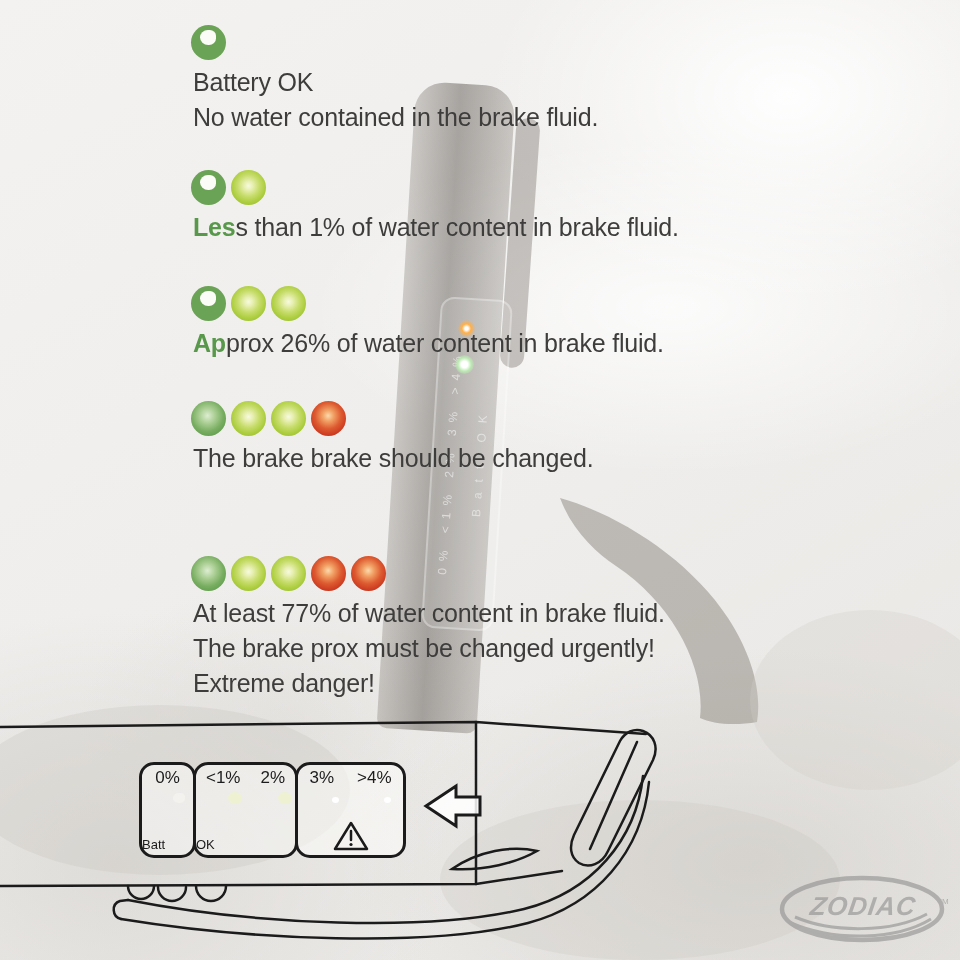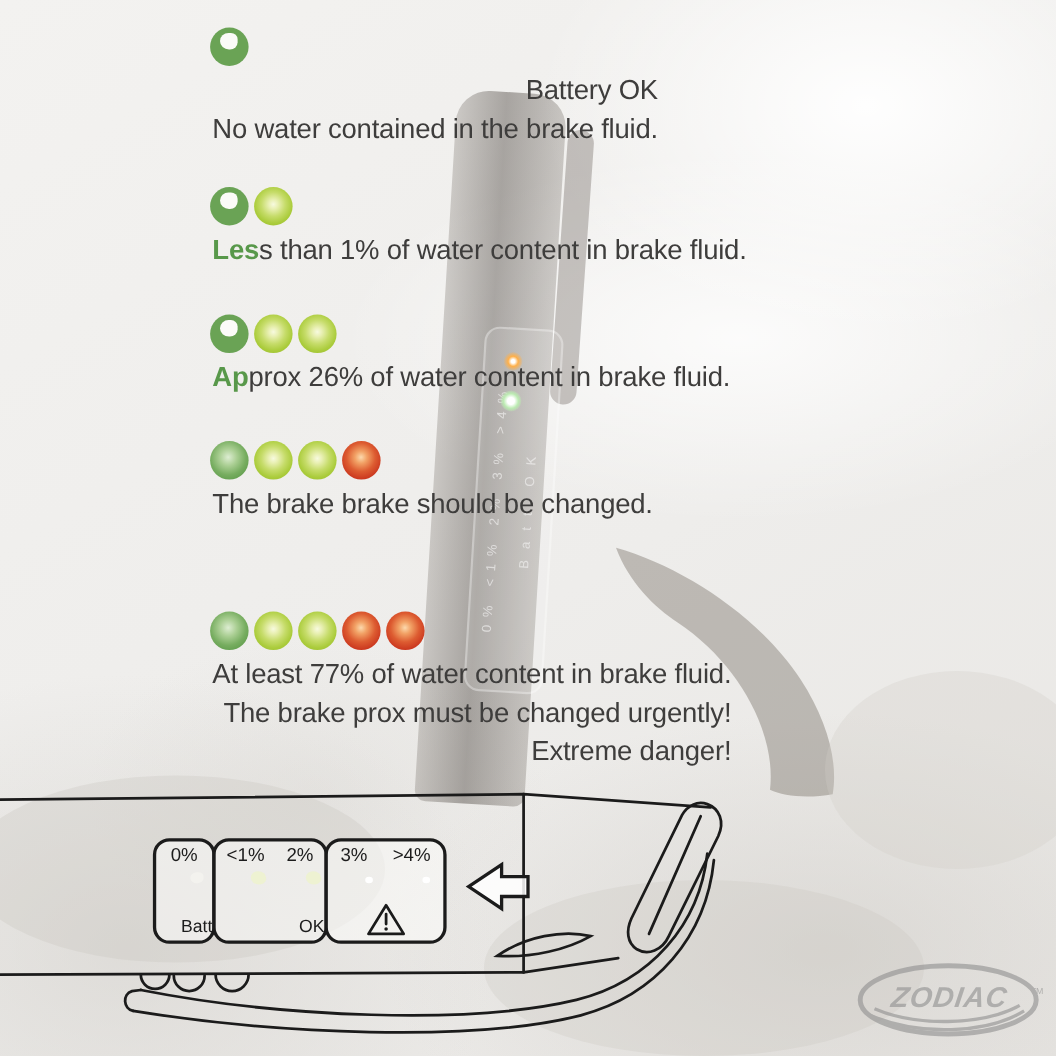--- a/index.html
+++ b/index.html
@@ -66,7 +66,7 @@
   .led--green-orb { background:radial-gradient(circle at 47% 42%, #ddedd2 0%, #abcf94 28%, #77ad60 58%, #5f9c4c 82%, #569345 100%); }
   .led--red-orb { background:radial-gradient(circle at 49% 42%, #fcd9ad 0%, #f2a266 20%, #dd5c31 48%, #cc3a20 72%, #bf2f1a 100%); }
   .section-text { margin:5px 0 0 2px; font-size:25px; line-height:35px;
-    color:var(--text_dark); letter-spacing:-0.2px;text-align:right; }
+    color:var(--text_dark); letter-spacing:-0.2px; }
   .seg-green { color:var(--text_green);font-weight:bold; }
 
   

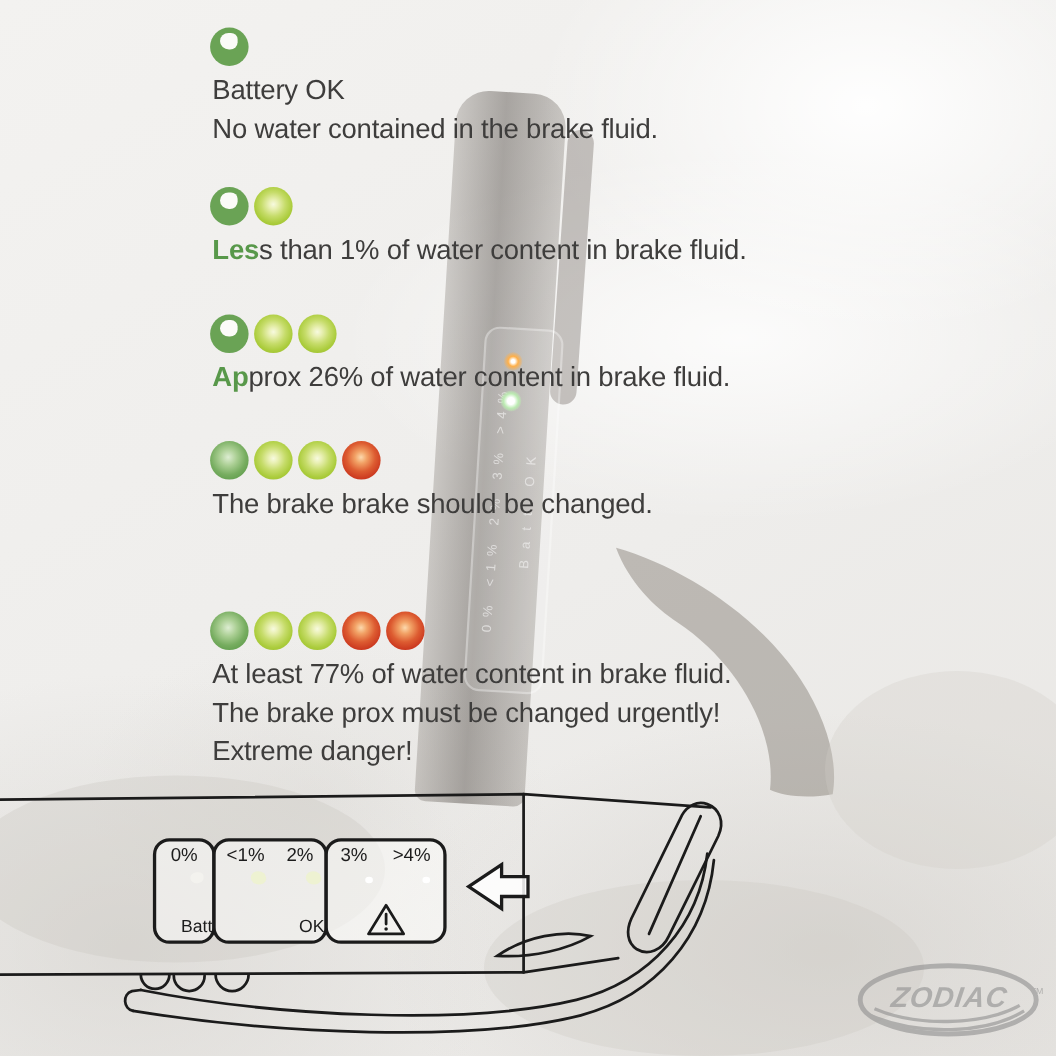--- a/index.html
+++ b/index.html
@@ -92,8 +92,8 @@
   .pled--red { background:var(--led_red); }
   .pled--red::after { content:""; position:absolute; left:10px; top:8px; width:7px; height:6px;
     background:#fff; border-radius:50%; }
-  .pbottom { position:absolute; bottom:3px; left:0; width:100%; text-align:right;
-    font-size:16px; color:#1c1c1c; }
+  .pbottom { position:absolute; bottom:3px; left:0; width:100%; text-align:left;
+    font-size:13px; color:#1c1c1c; }
   .warn-tri { position:absolute; bottom:2px; left:50%; transform:translateX(-50%); }
 
   .arrow-wrap { position:absolute; left:423px; top:783px; z-index:2; }

